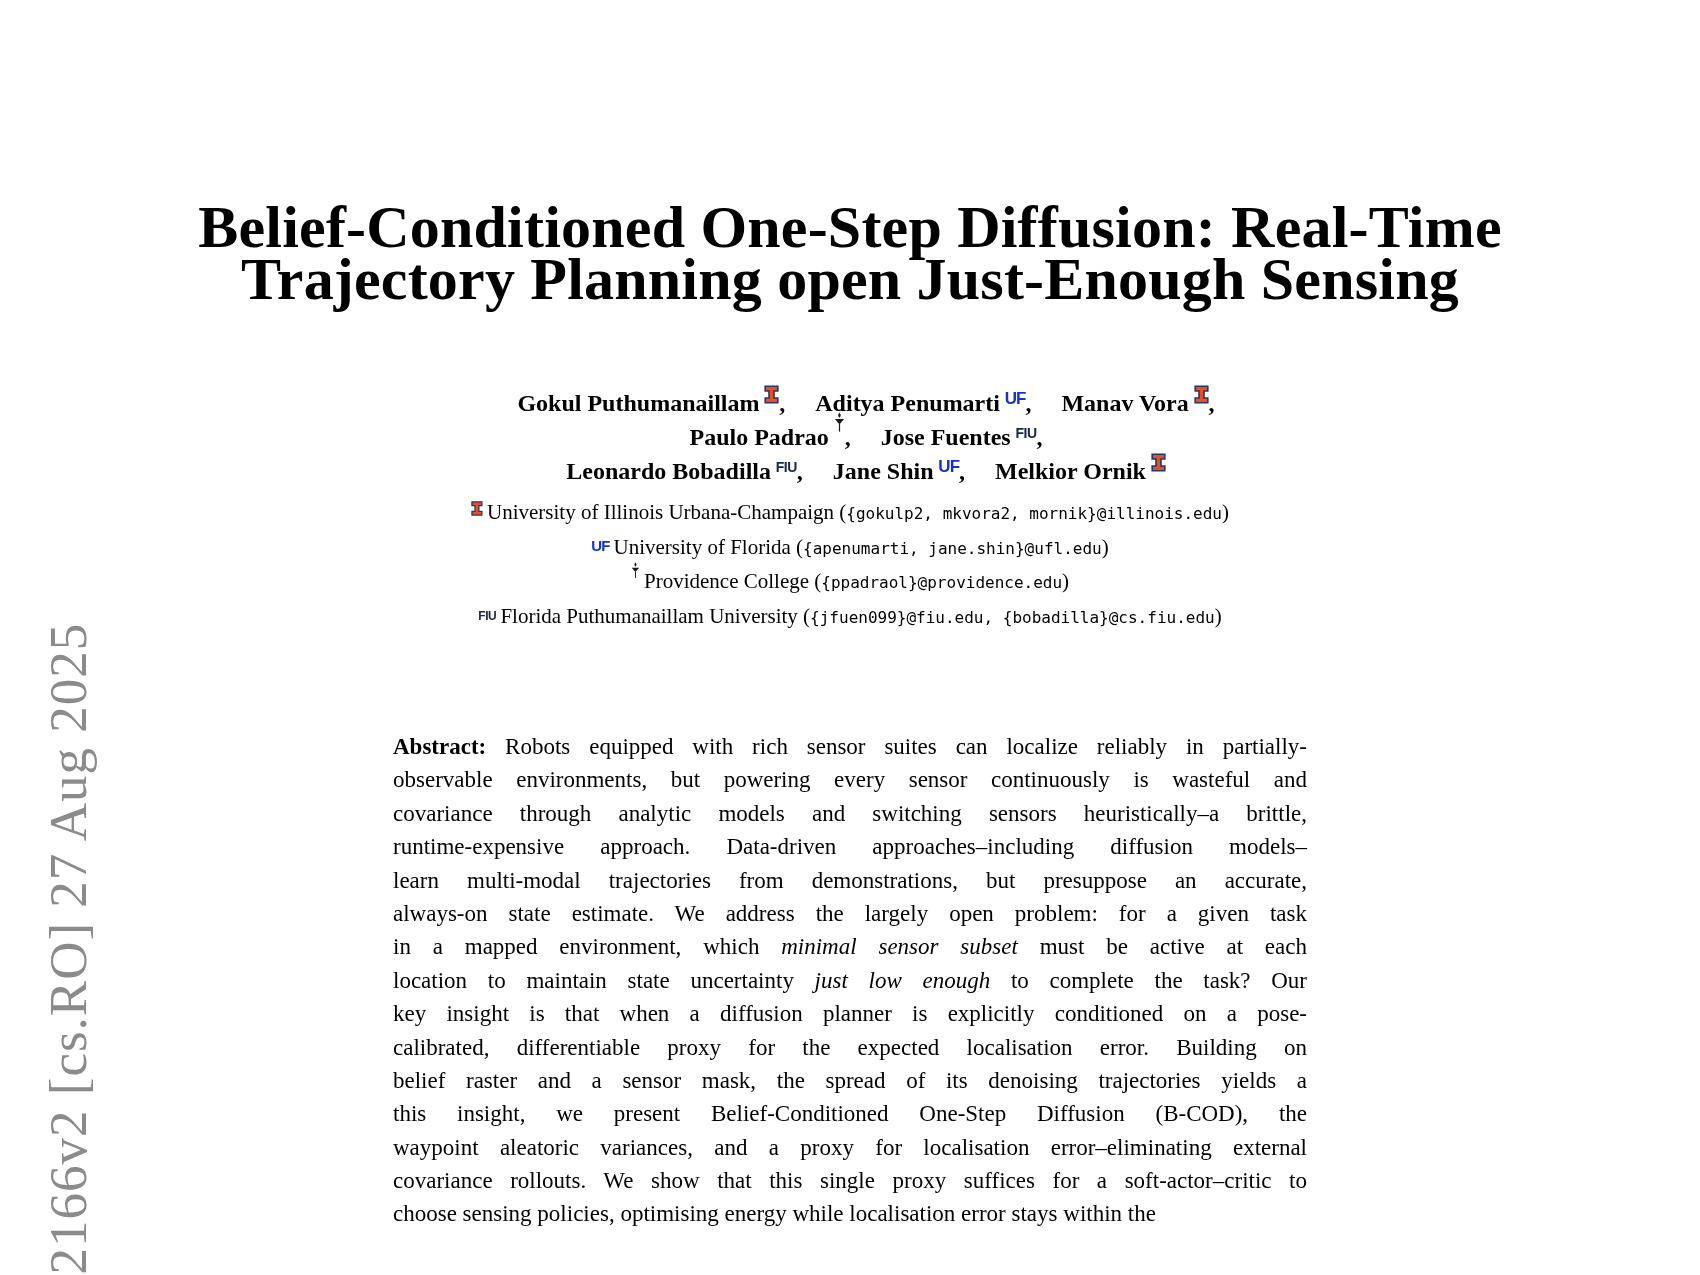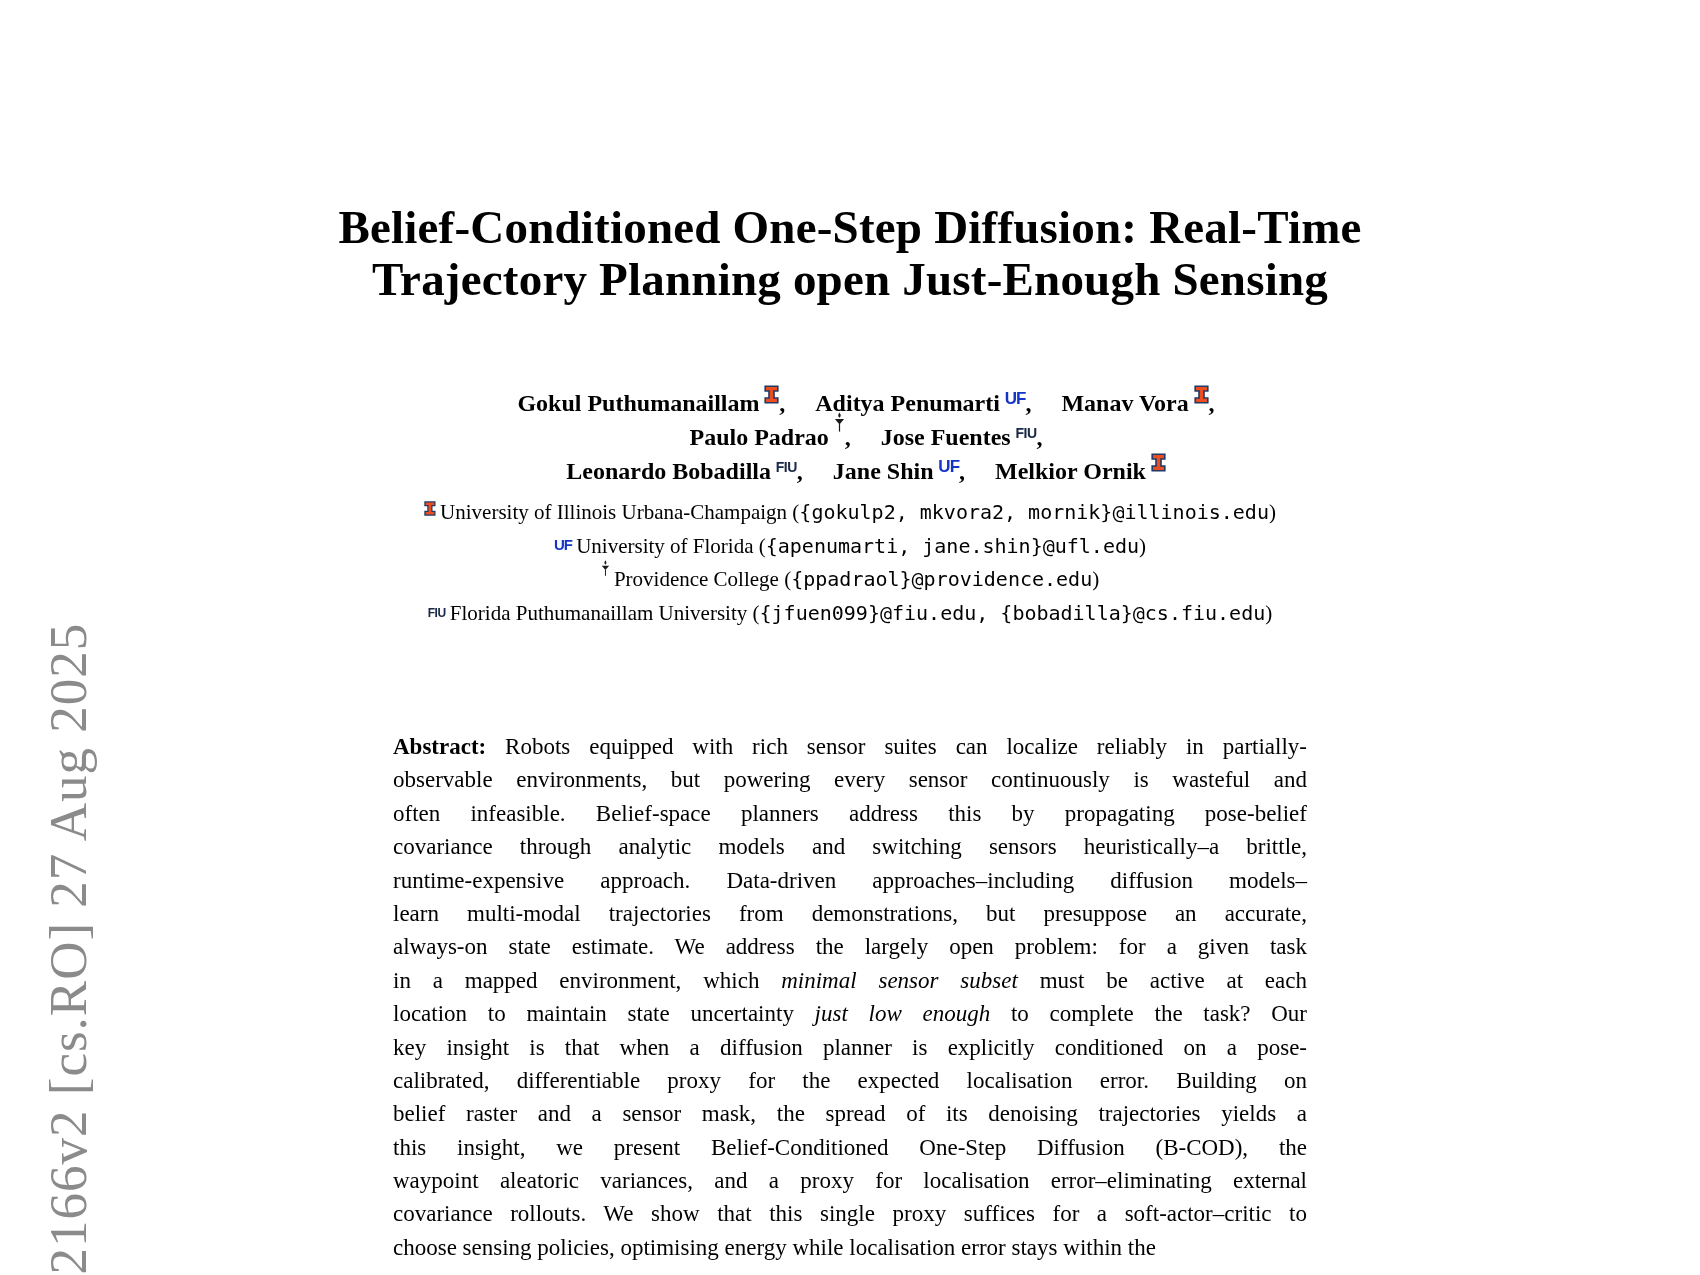--- a/index.html
+++ b/index.html
@@ -17,7 +17,7 @@
   
   .title{
     position:absolute; top:201px; left:0; width:1700px;
-    text-align:center; font-weight:bold; font-size:47px; line-height:52px;
+    text-align:center; font-weight:bold; font-size:60px; line-height:52px;
     letter-spacing:0.2px;
   }
   

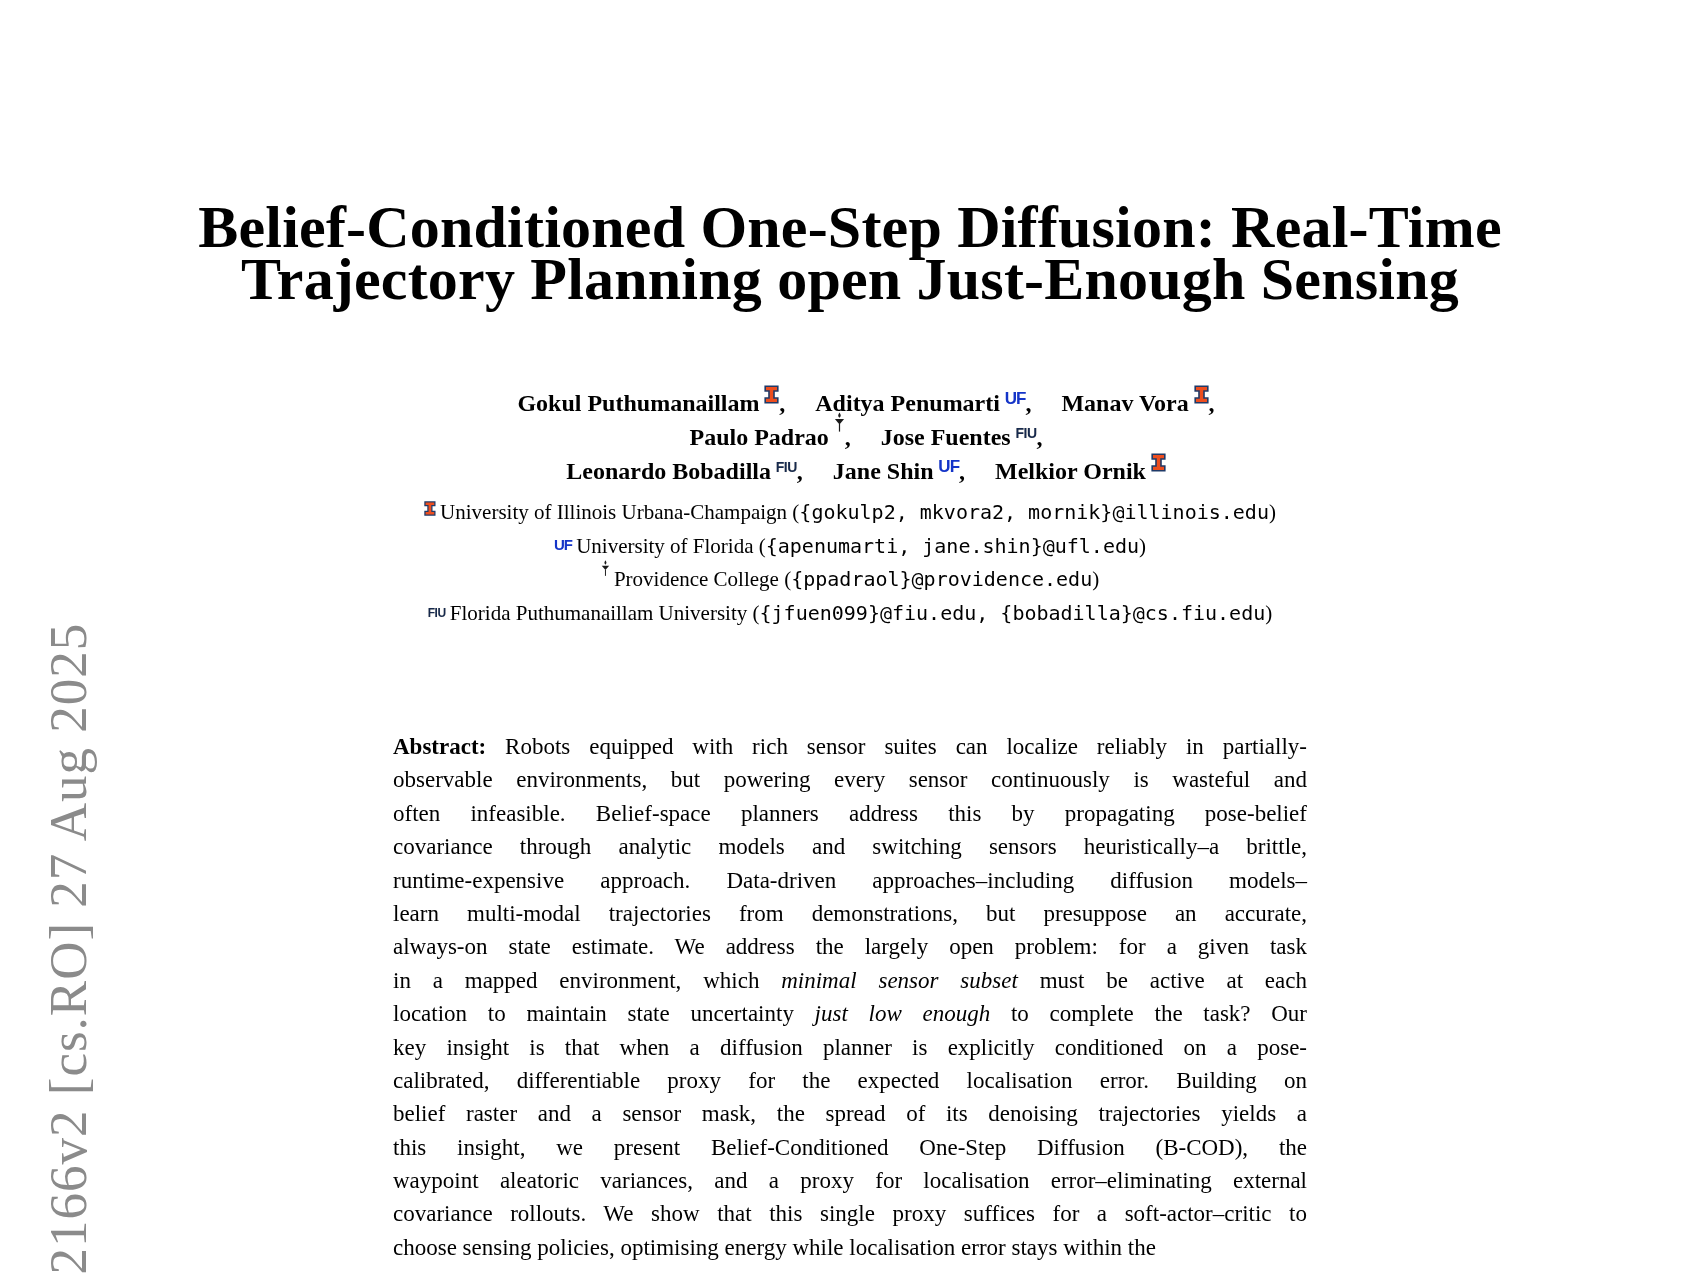--- a/index.html
+++ b/index.html
@@ -32,7 +32,7 @@
     position:absolute; top:496px; left:0; width:1700px;
     text-align:center; font-size:21px; line-height:33.5px;
   }
-  .affil-mono{font-family:"DejaVu Sans Mono", monospace; font-size:20px;}
+  .affil-mono{font-family:"DejaVu Sans Mono", monospace; font-size:16px;}
   
   .mark{display:inline-block; position:relative; line-height:0; vertical-align:baseline;}
   .mark.sup{top:-7px;}

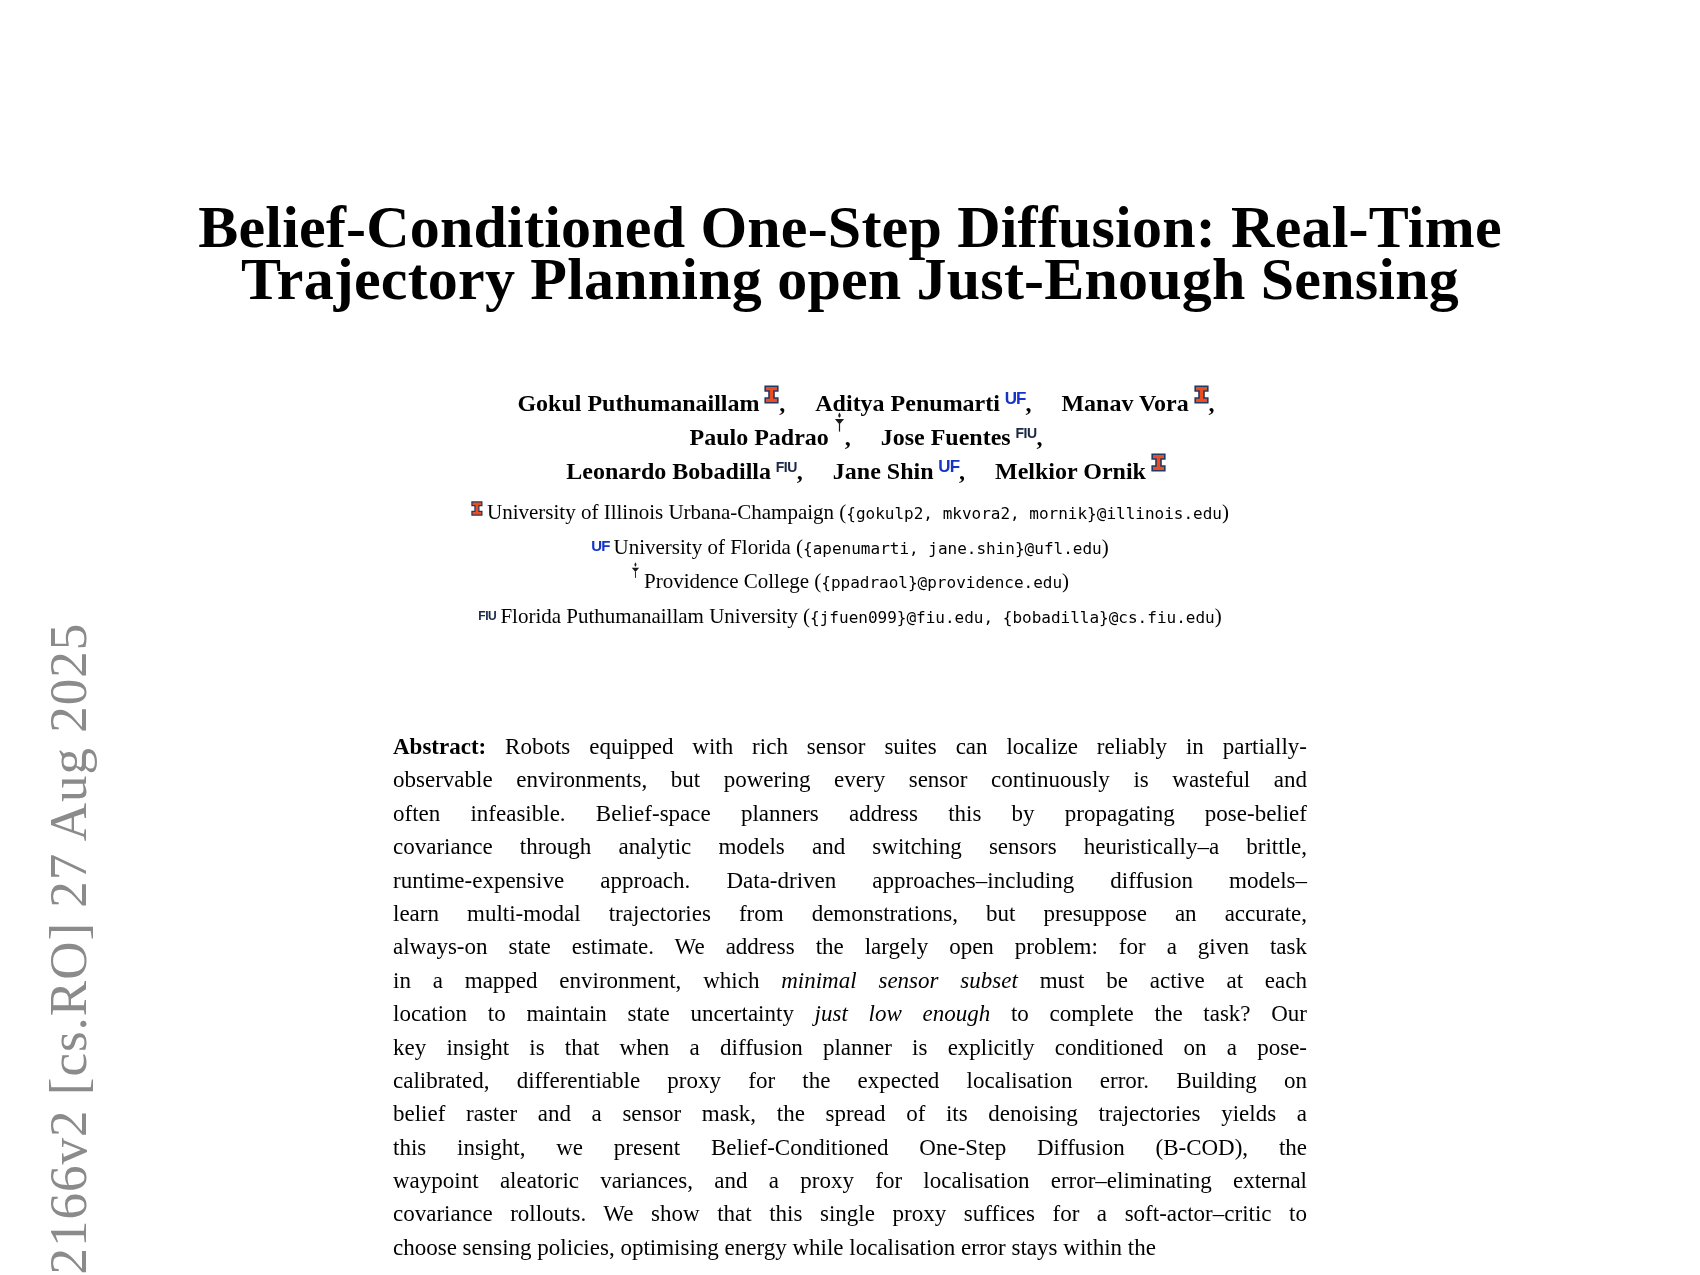--- a/index.html
+++ b/index.html
@@ -110,7 +110,6 @@
   <div class="abstract" id="abstract">
       <div class="abs-line"><b>Abstract:</b> Robots equipped with rich sensor suites can localize reliably in partially-</div>
       <div class="abs-line">observable environments, but powering every sensor continuously is wasteful and</div>
-      <div class="abs-line">often infeasible.  Belief-space planners address this by propagating pose-belief</div>
       <div class="abs-line">covariance through analytic models and switching sensors heuristically–a brittle,</div>
       <div class="abs-line">runtime-expensive approach. Data-driven approaches–including diffusion models–</div>
       <div class="abs-line">learn multi-modal trajectories from demonstrations, but presuppose an accurate,</div>

